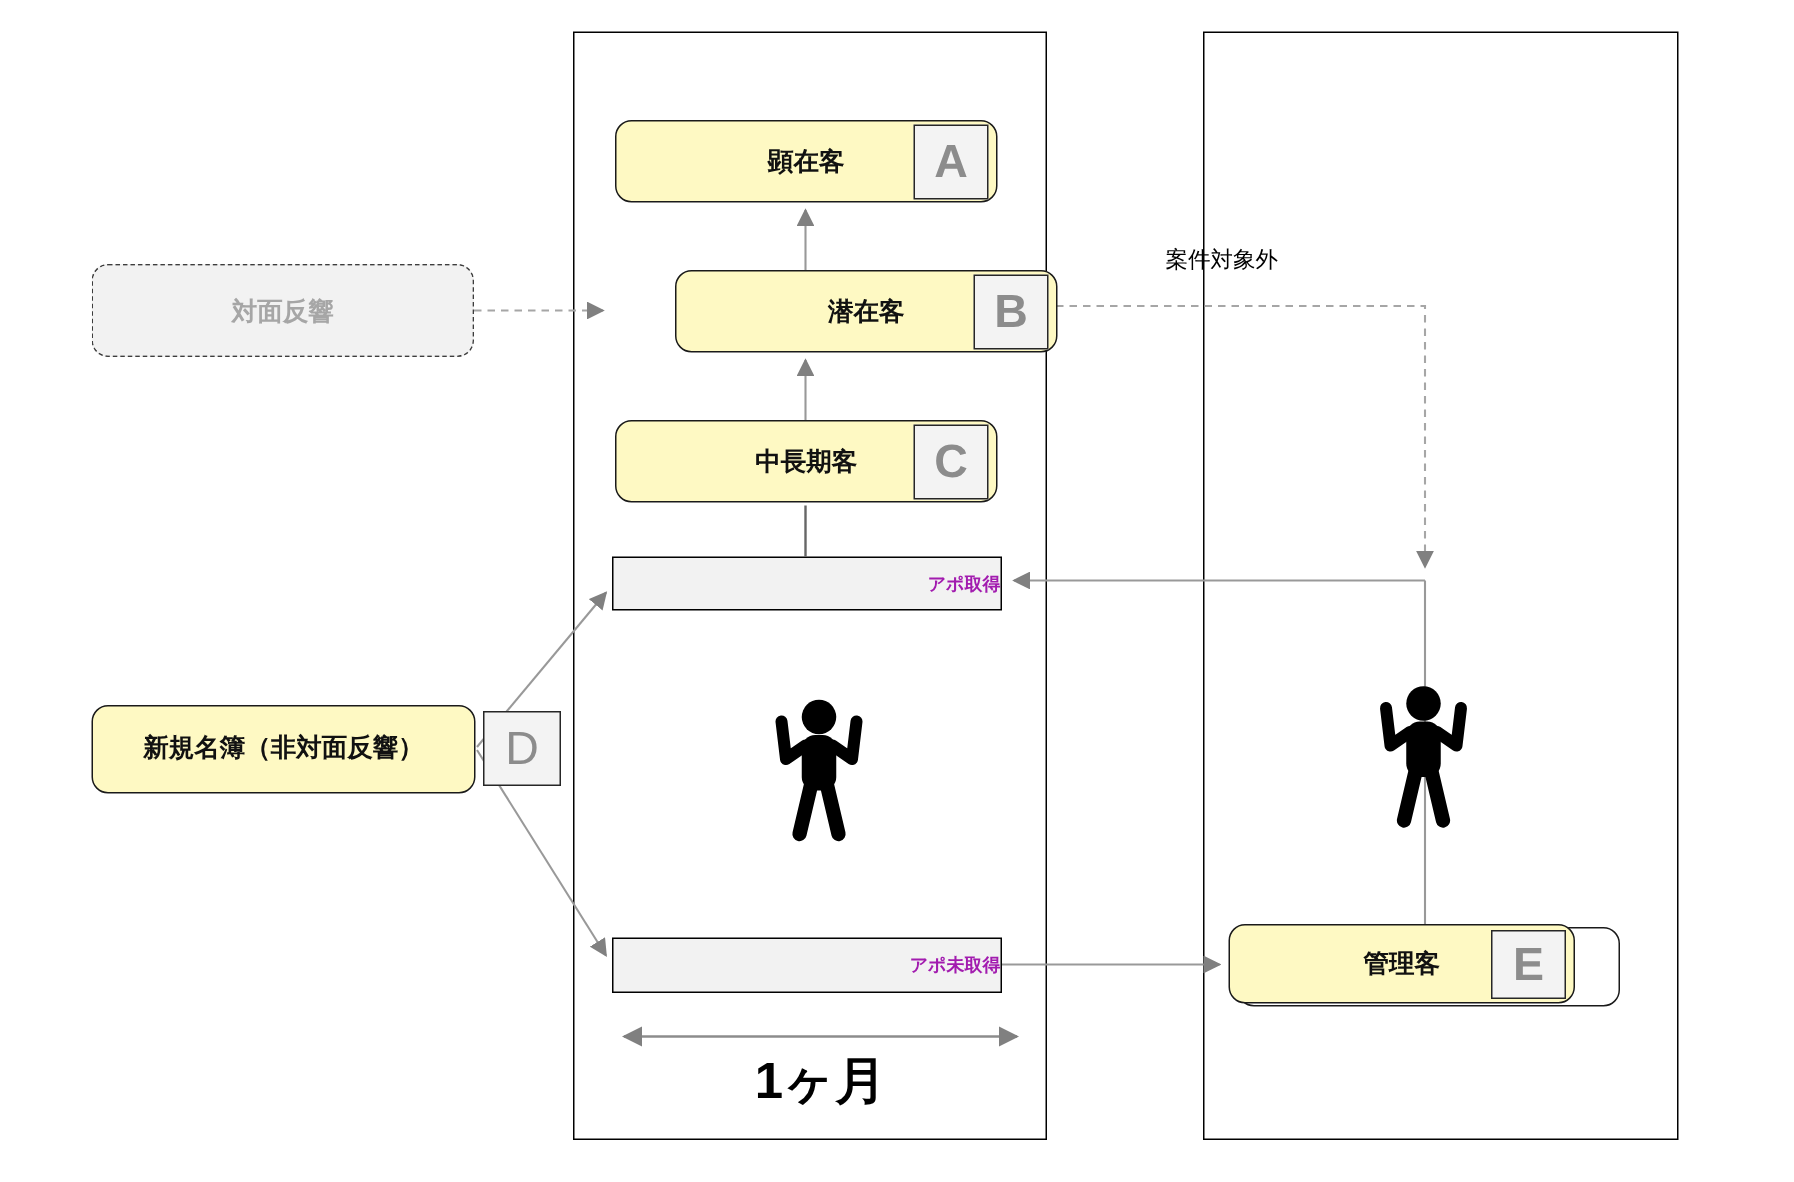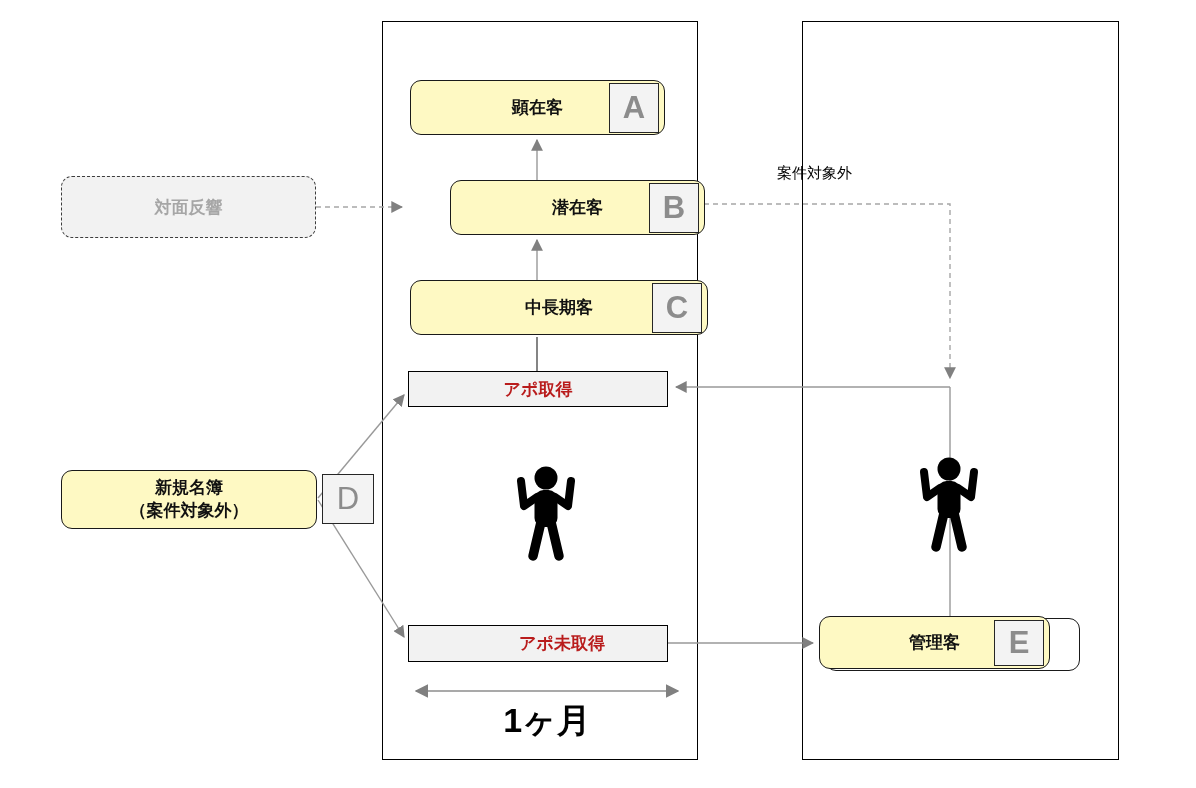--- a/index.html
+++ b/index.html
@@ -92,7 +92,7 @@
       <span>B</span>
     </div>
   </div>
-  <div class="abs pbox" style="left:410px;top:280px;width:298px;height:55px;">
+  <div class="abs pbox" style="left:410px;top:280px;width:255px;height:55px;">
     <span>中長期客</span>
     <div class="badge inbox">
       <span>C</span>

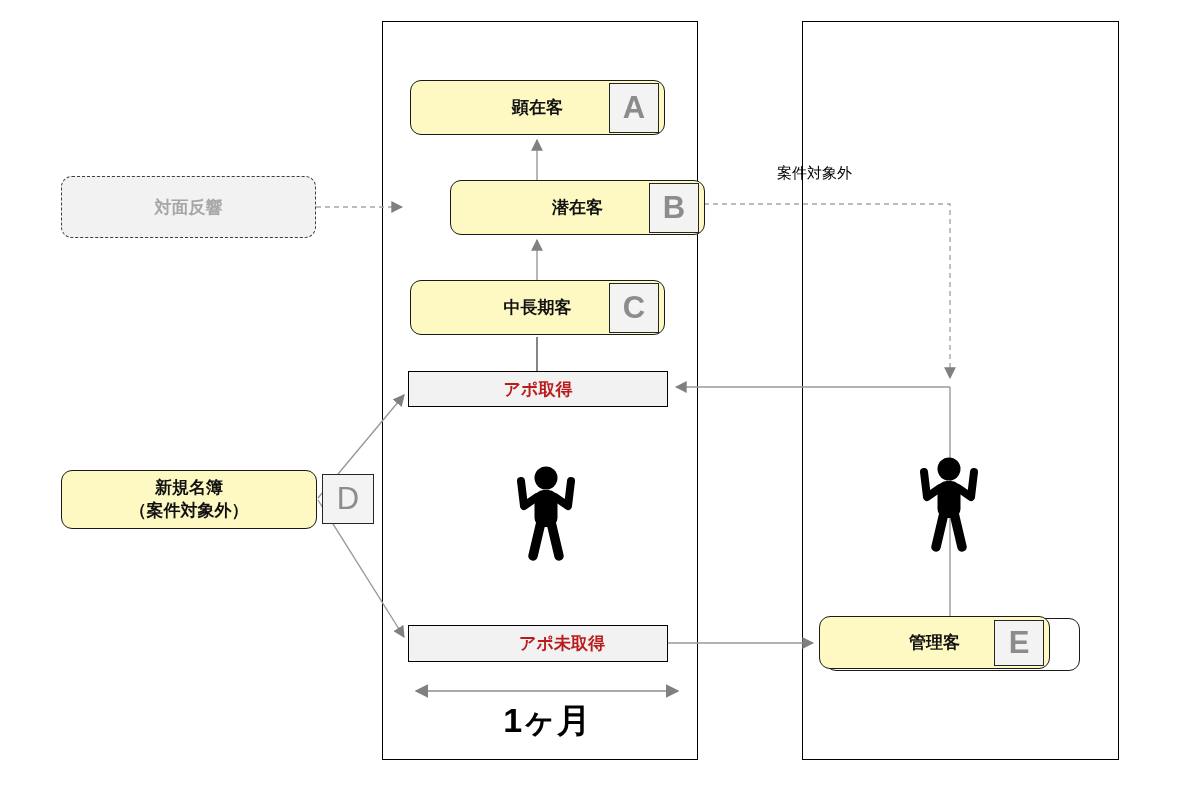--- a/index.html
+++ b/index.html
@@ -12,8 +12,8 @@
         display:flex;align-items:center;justify-content:center;
         font-size:17px;font-weight:600;color:#111;z-index:2;}
   .gbox{background:#F2F2F2;border:1.4px solid #000;
-        display:flex;align-items:center;justify-content:center;
-        font-size:17px;font-weight:600;color:#b91c1c;z-index:2;}
+        display:flex;align-items:center;justify-content:flex-end;
+        font-size:12px;font-weight:600;color:#a21caf;z-index:2;}
   .dashedbox{background:#F2F2F2;border:1.6px dashed #3d3d3d;border-radius:11px;
         display:flex;align-items:center;justify-content:center;
         font-size:17px;font-weight:600;color:#A6A6A6;z-index:2;}

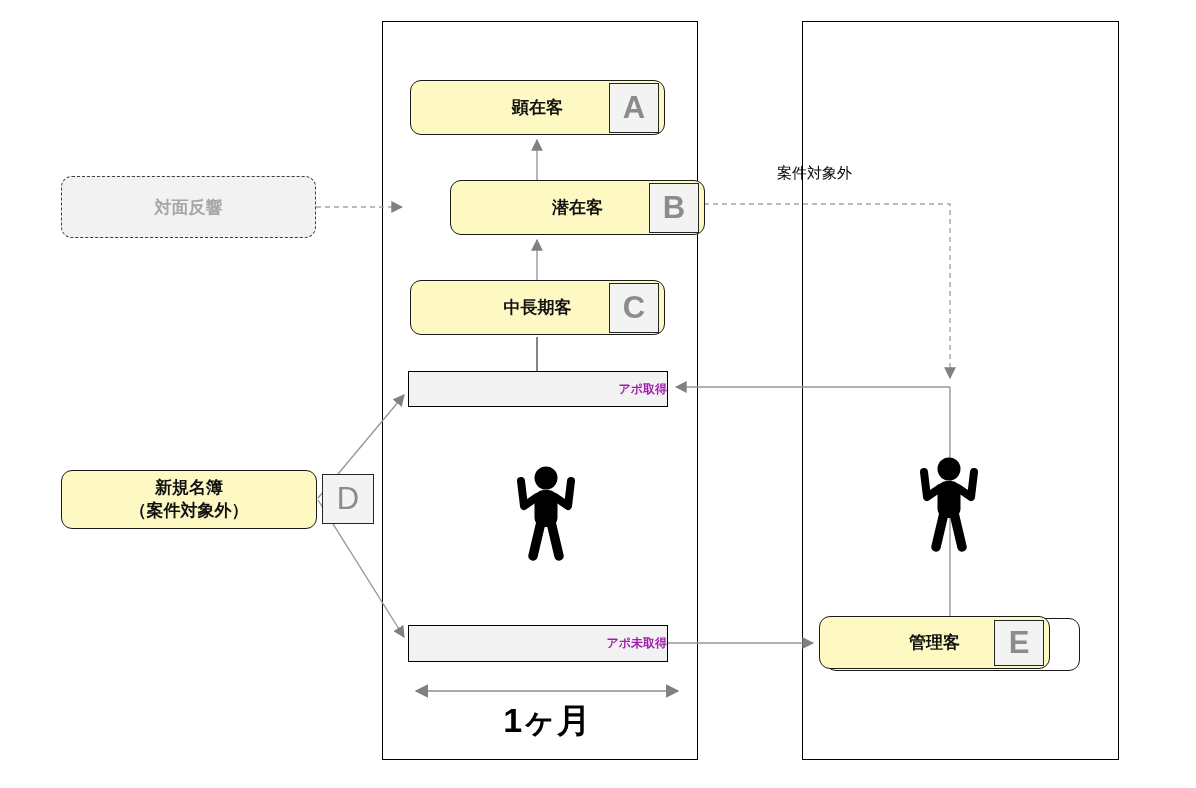--- a/index.html
+++ b/index.html
@@ -23,7 +23,7 @@
         font-size:31px;color:#8C8C8C;box-sizing:border-box;}
   .badge.inbox{position:absolute;width:50px;height:50px;right:5px;top:50%;transform:translateY(-50%);}
   .note{position:absolute;color:#000;z-index:2;white-space:nowrap;}
-  .center2{display:flex;flex-direction:column;align-items:center;justify-content:center;line-height:1.3;text-align:center;}
+  .center2{display:flex;align-items:center;justify-content:center;line-height:1.3;text-align:center;}
 </style>
 </head>
 <body>

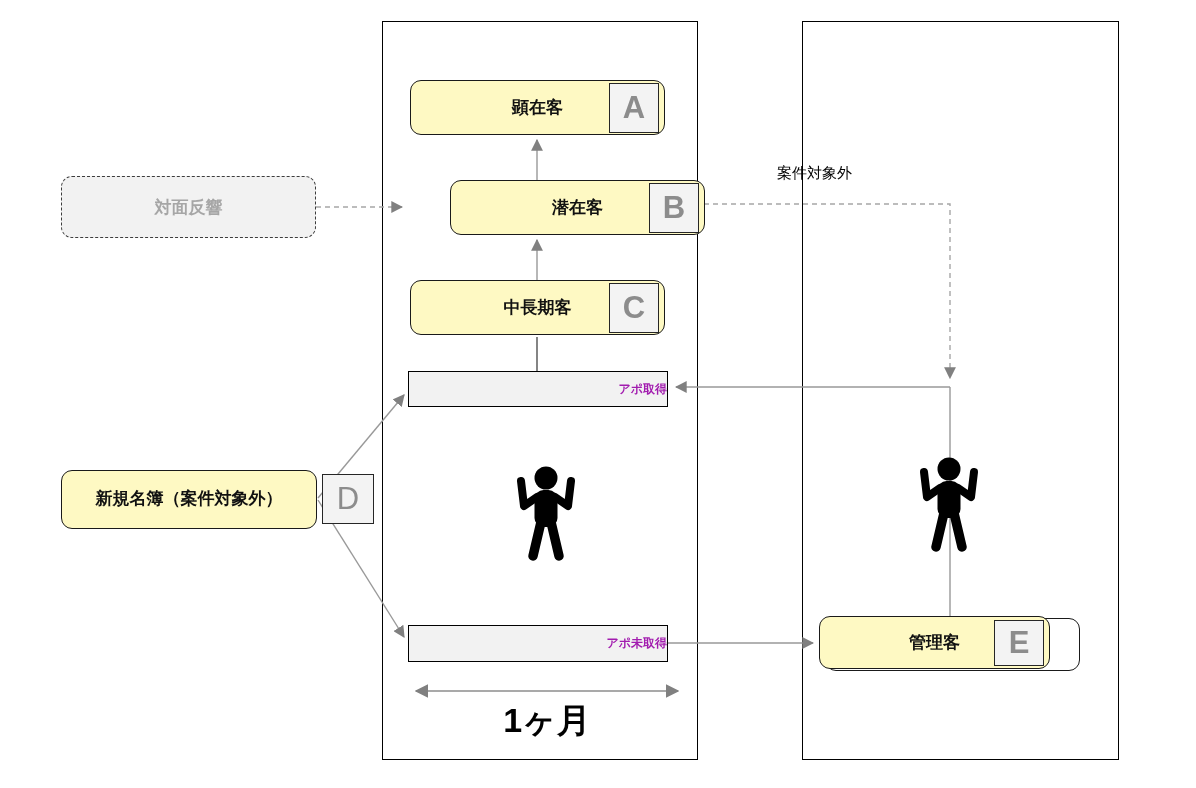--- a/index.html
+++ b/index.html
@@ -112,7 +112,7 @@
 
   <div class="abs pbox center2" style="left:61px;top:470px;width:256px;height:59px;">
     <span>新規名簿</span>
-    <span>（案件対象外）</span>
+    <span>（非対面反響）</span>
   </div>
   <div class="abs badge" style="left:322px;top:474px;width:52px;height:50px;z-index:2;">
     <span>D</span>

